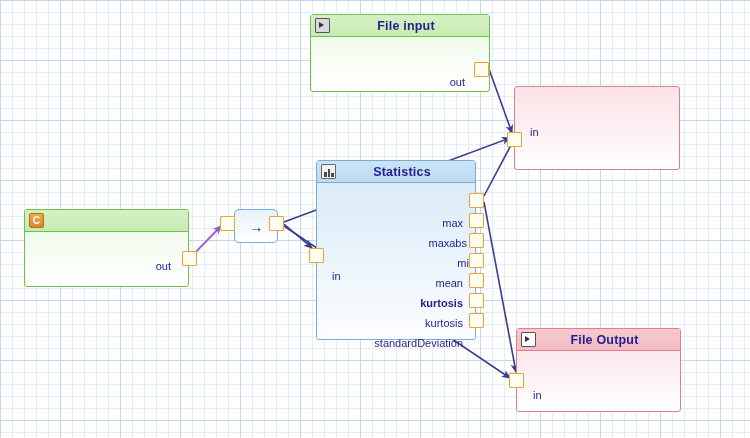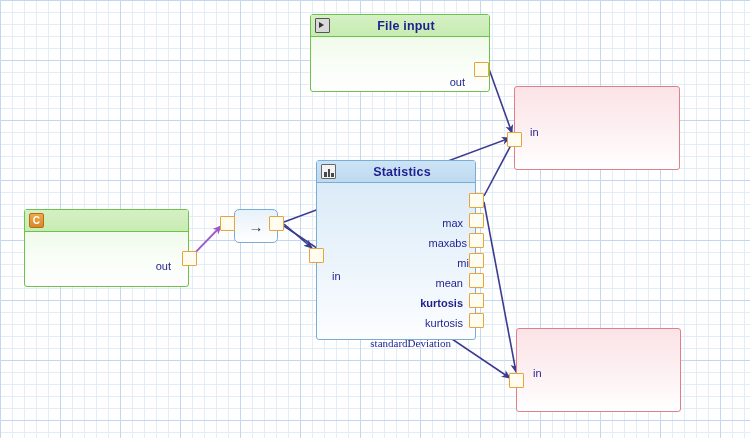--- a/index.html
+++ b/index.html
@@ -147,7 +147,7 @@
       <span class="plabel r" style="right:12px;top:95px;">mean</span>
       <span class="plabel r" style="right:12px;top:115px;font-weight:bold;">kurtosis</span>
       <span class="plabel r" style="right:12px;top:135px;">kurtosis</span>
-      <span class="plabel r" style="right:24px;top:155px;font-family:Liberation Serif, serif;">standardDeviation</span>
+      <span class="plabel r" style="right:12px;top:155px;">standardDeviation</span>
     </div>
   </div>
   <div class="port" style="left:309px;top:248px;"></div>

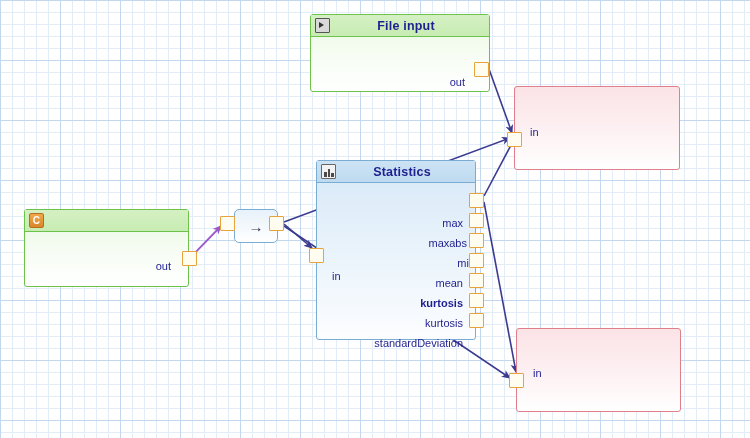--- a/index.html
+++ b/index.html
@@ -170,6 +170,10 @@
   <div class="port" style="left:182px;top:251px;"></div>
 
   <div class="node n-red" style="left:516px;top:328px;width:165px;height:84px;">
+    <div class="hdr">
+      <span class="ico ico-out"></span>
+      <span>File Output</span>
+    </div>
     <div class="body" style="height:61px;">
       <span class="plabel" style="left:16px;top:39px;">in</span>
     </div>

